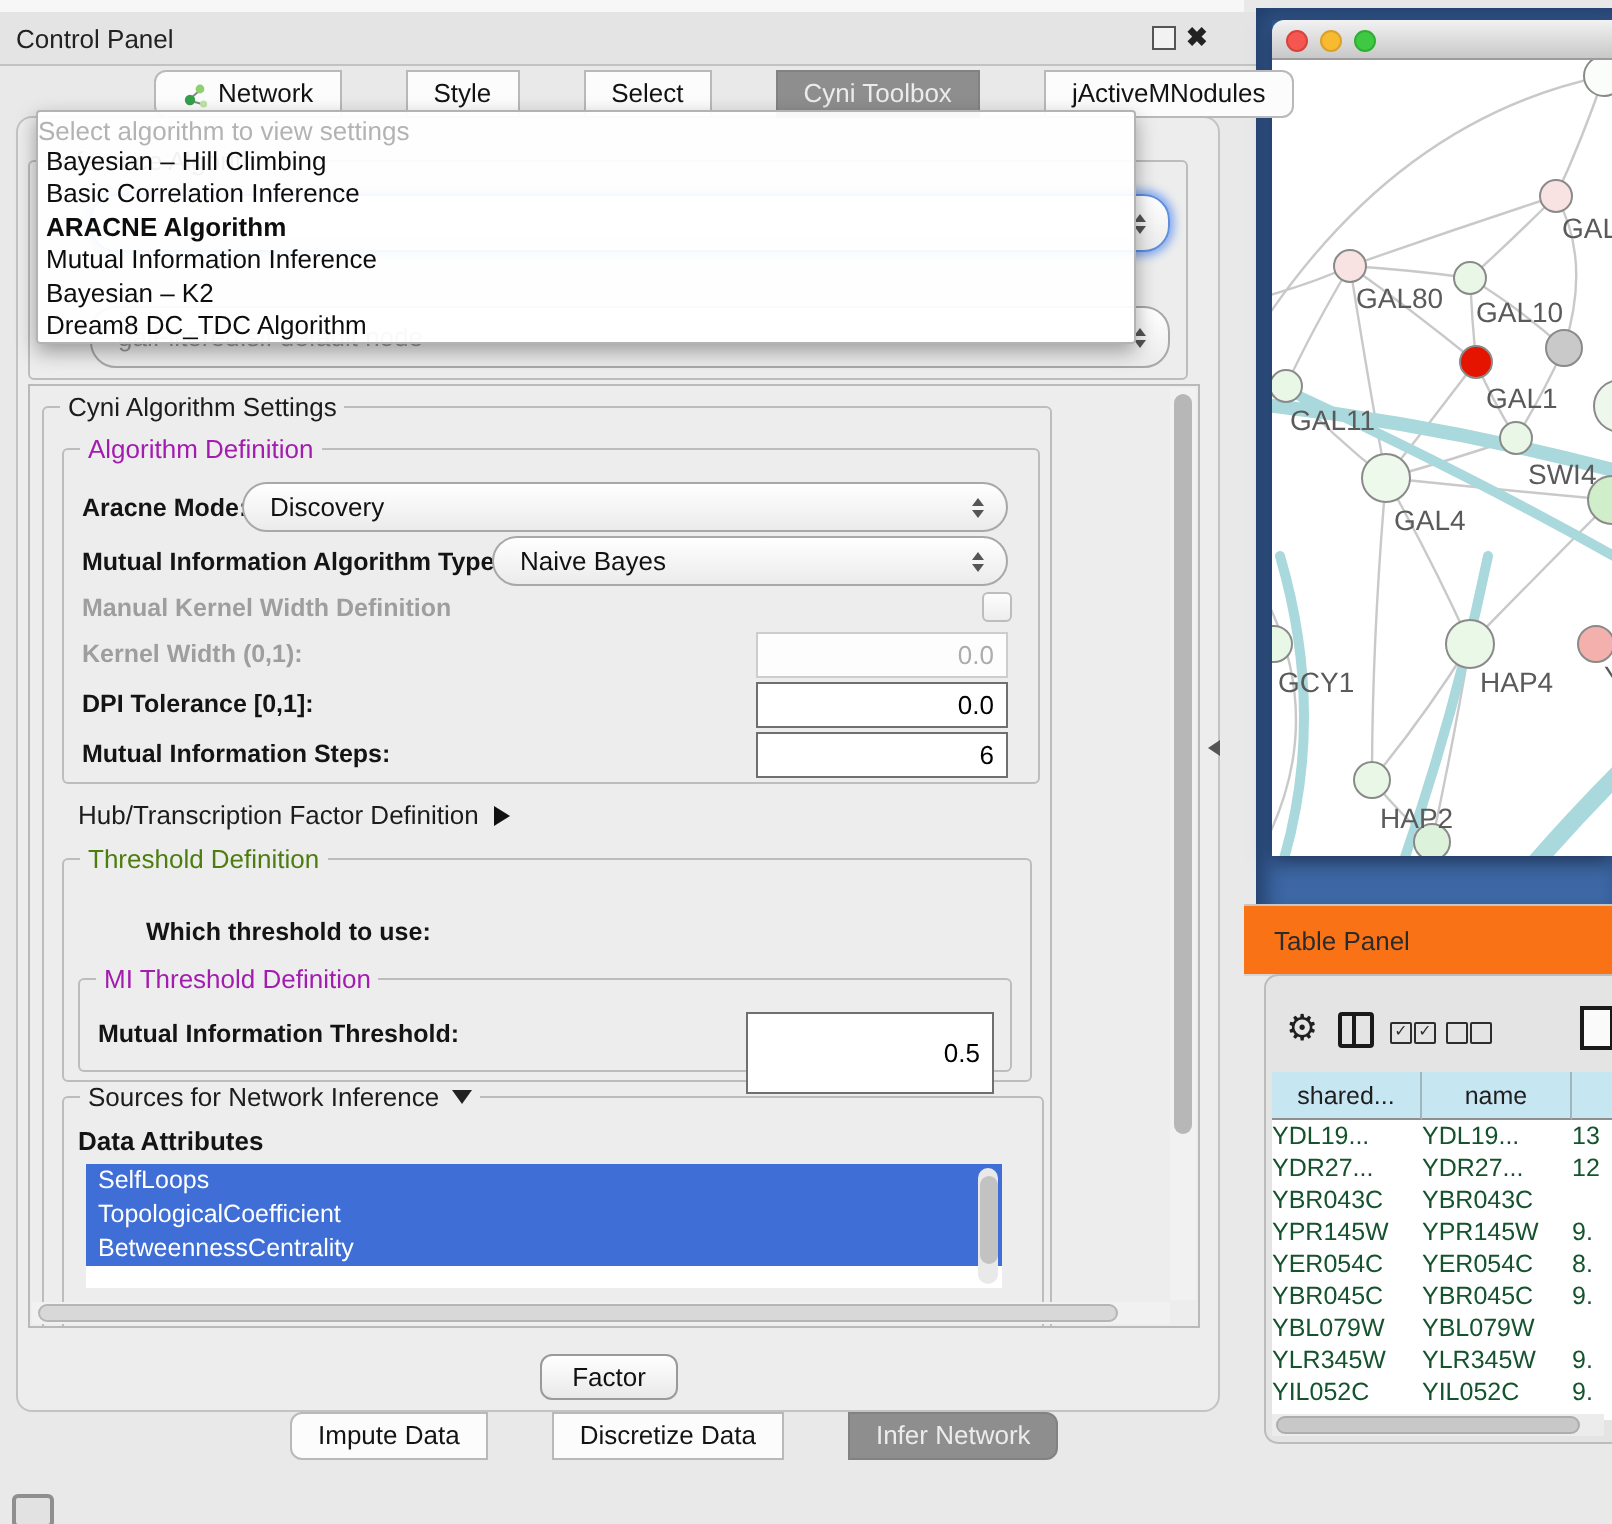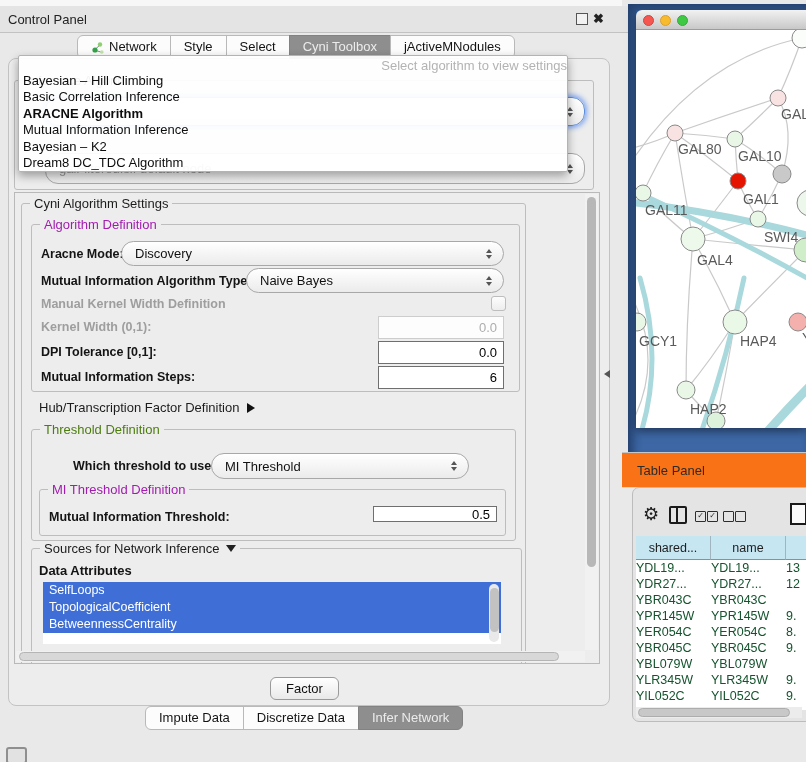--- a/index.html
+++ b/index.html
@@ -13,7 +13,7 @@
   .float-ico{position:absolute;width:10px;height:10px;border:1.5px solid #555;background:#f2f2f2;}
   .close-ico{position:absolute;font-size:13px;font-weight:bold;color:#222;line-height:12px;}
   
-  .tabrow{position:absolute;display:flex;height:22px;}
+  .tabrow{position:absolute;display:flex;height:22px;gap:33px;}
   .tab{height:22px;line-height:22px;padding:0 13px;background:#fcfcfc;border:1px solid #b9b9b9;margin-left:-1px;font-size:13px;color:#131313;display:flex;align-items:center;gap:5px;white-space:nowrap;}
   .tab:first-child{border-top-left-radius:6px;border-bottom-left-radius:6px;margin-left:0;}
   .tab:last-child{border-top-right-radius:6px;border-bottom-right-radius:6px;}

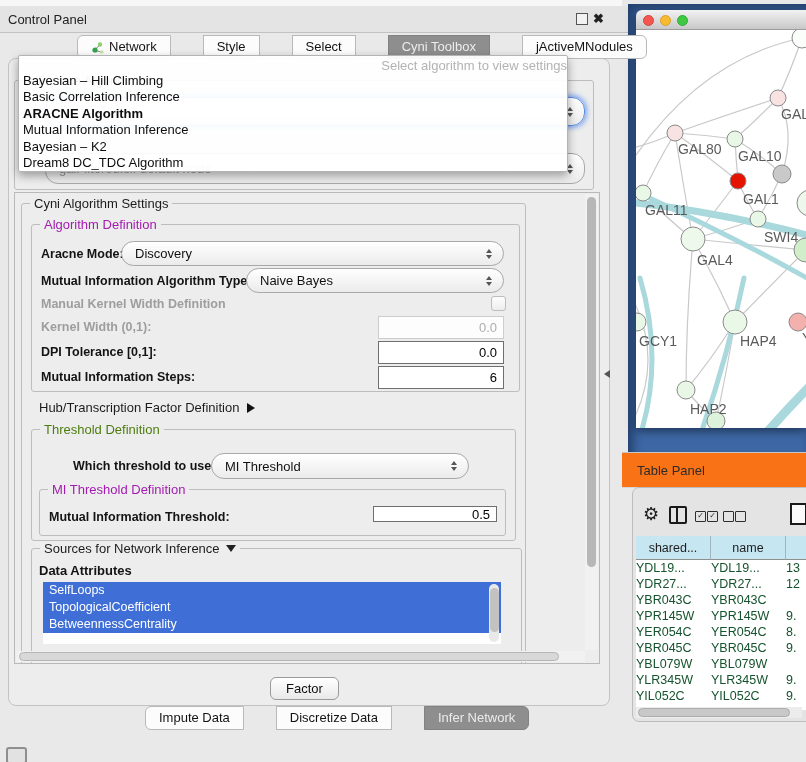--- a/index.html
+++ b/index.html
@@ -37,7 +37,7 @@
   .tri-down{display:inline-block;width:0;height:0;border-left:5.5px solid transparent;border-right:5.5px solid transparent;border-top:7px solid #222;}
   
   .popup{position:absolute;left:18px;top:55px;width:550px;height:117px;background:rgba(255,255,255,0.94);border:1px solid #b3b3b3;border-radius:2px;box-shadow:0 4px 10px rgba(0,0,0,0.35);z-index:6;padding-top:2px;box-sizing:border-box;}
-  .phead{font-size:13px;color:#b3b3b3;text-align:right;height:15px;line-height:15px;}
+  .phead{font-size:13px;color:#b3b3b3;text-align:left;height:15px;line-height:15px;}
   .pitem{font-size:13px;color:#0d0d0d;height:16.4px;line-height:16.4px;padding-left:4px;white-space:nowrap;}
   .pitem.bold{font-weight:bold;}
   

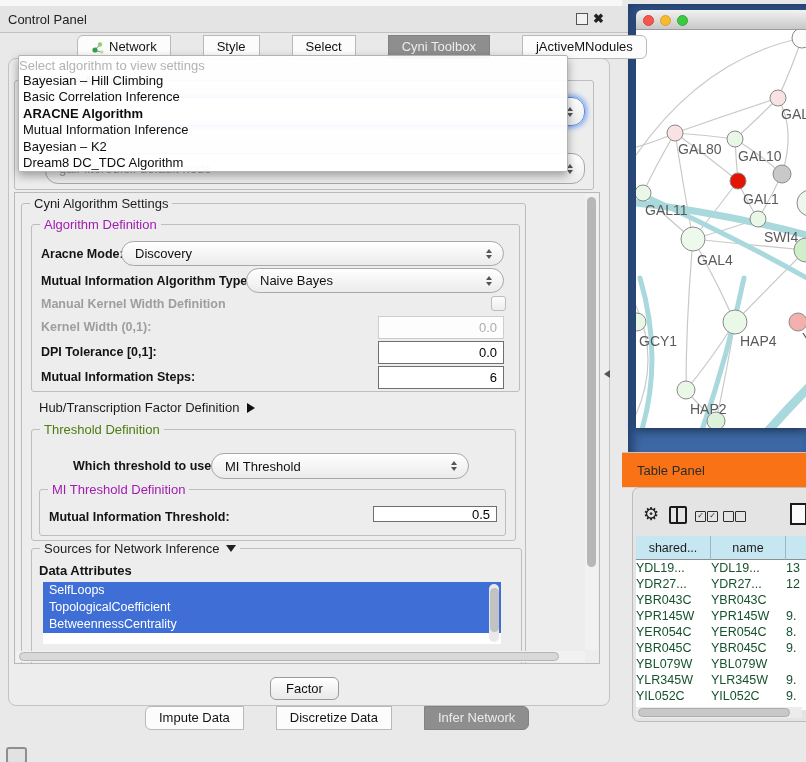--- a/index.html
+++ b/index.html
@@ -182,13 +182,6 @@
       <span class="lg green">Threshold Definition</span>
     </div>
     <div class="flabel" style="left:58px;top:266px;">Which threshold to use:</div>
-    <div class="combo" style="left:196px;top:260px;width:258px;height:26px;">
-      <span>MI Threshold</span>
-      <span class="spin">
-          <span class="up"></span>
-          <span class="dn"></span>
-        </span>
-    </div>
     <div class="grp" style="left:24px;top:296px;width:465px;height:45px;">
       <span class="lg blue">MI Threshold Definition</span>
     </div>

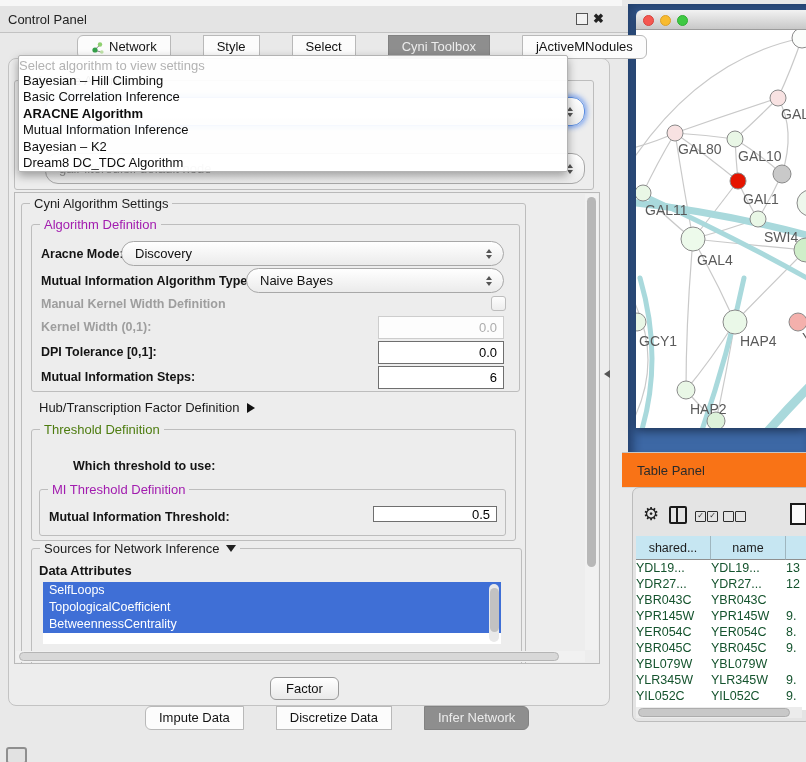--- a/index.html
+++ b/index.html
@@ -186,7 +186,7 @@
       <span class="lg blue">MI Threshold Definition</span>
     </div>
     <div class="flabel" style="left:34px;top:317px;">Mutual Information Threshold:</div>
-    <div class="tin" style="left:358px;top:313px;width:124px;height:16px;">0.5</div>
+    <div class="tin" style="left:358px;top:313px;width:124px;height:41px;">0.5</div>
 
     <div class="grp" style="left:16px;top:355px;width:489px;height:300px;">
       <span class="lg" style="display:flex;align-items:center;gap:6px;">

